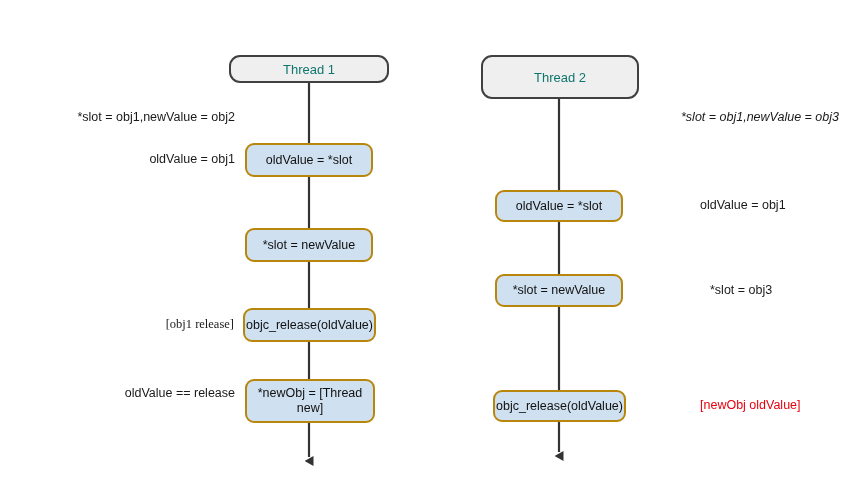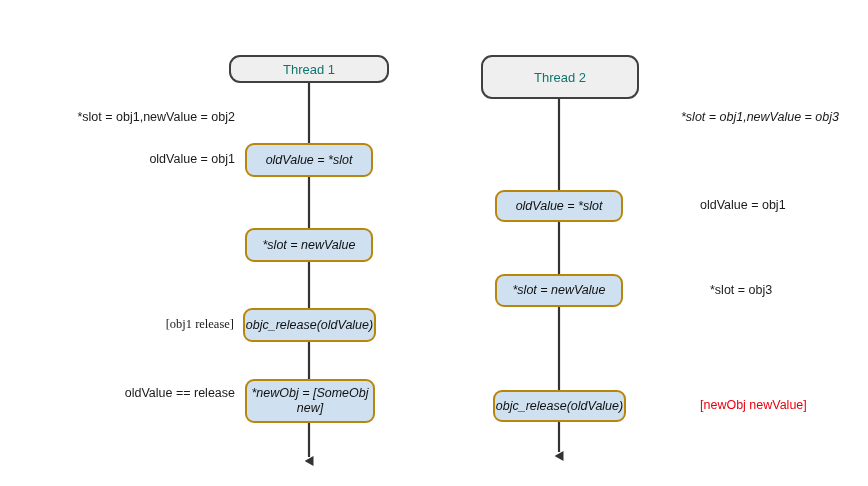--- a/index.html
+++ b/index.html
@@ -37,7 +37,6 @@
     line-height: 15px;
     padding: 0 4px;
     z-index: 3;
-    font-style: italic;
   }
   .thread-header {
     position: absolute;

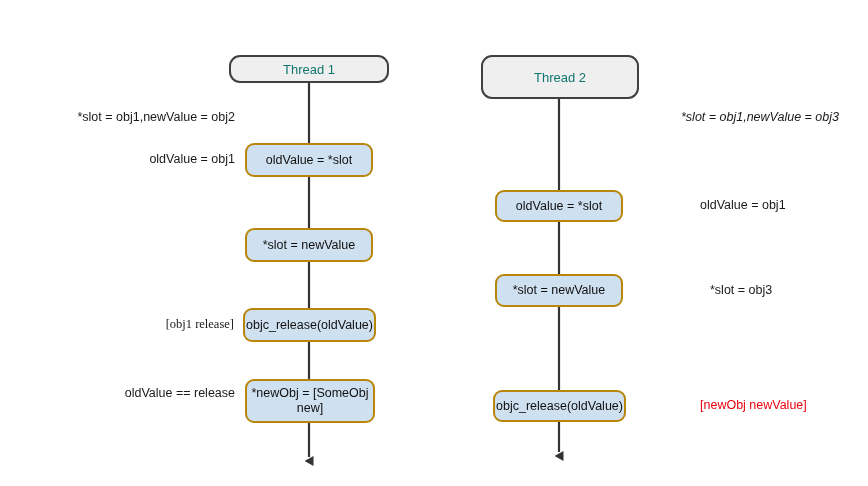--- a/index.html
+++ b/index.html
@@ -120,7 +120,7 @@
   </div>
 
   <div class="node-box" style="left:245px; top:379px; width:130px; height:44px;">
-    <span>*newObj = [SomeObj new]</span>
+    <span>*newObj = [Thread new]</span>
   </div>
   <div class="annot right-align" style="left:5px; top:386px; width:230px;">
     <span>oldValue == release</span>

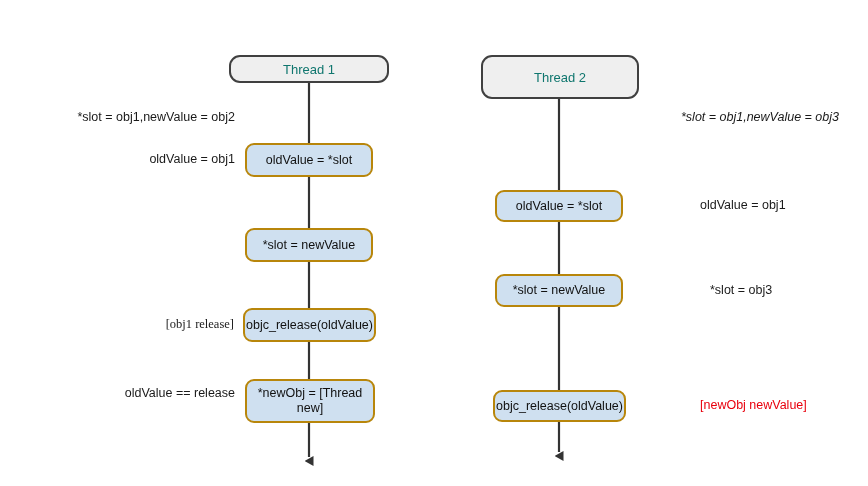--- a/index.html
+++ b/index.html
@@ -152,7 +152,7 @@
     <span>objc_release(oldValue)</span>
   </div>
   <div class="annot left-align alert" style="left:700px; top:398px; width:200px;">
-    <span>[newObj newValue]</span>
+    <span>[newObj oldValue]</span>
   </div>
 
 </div>

